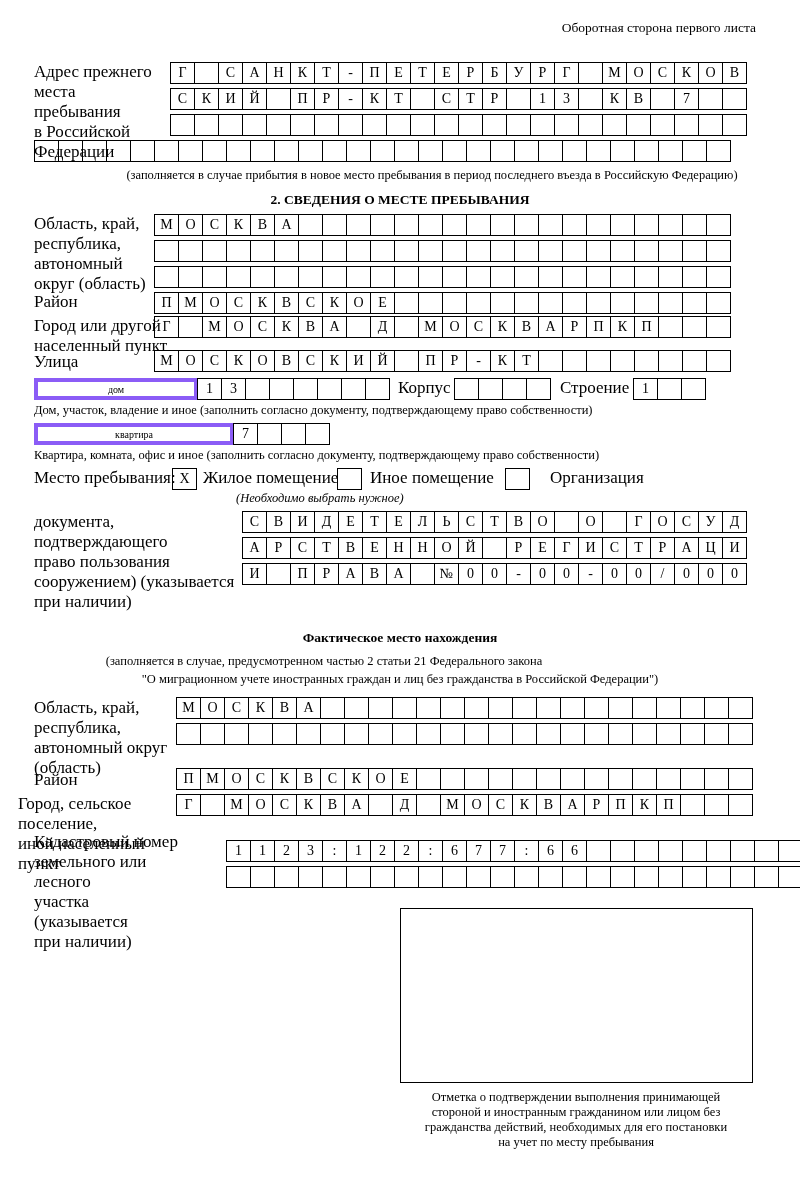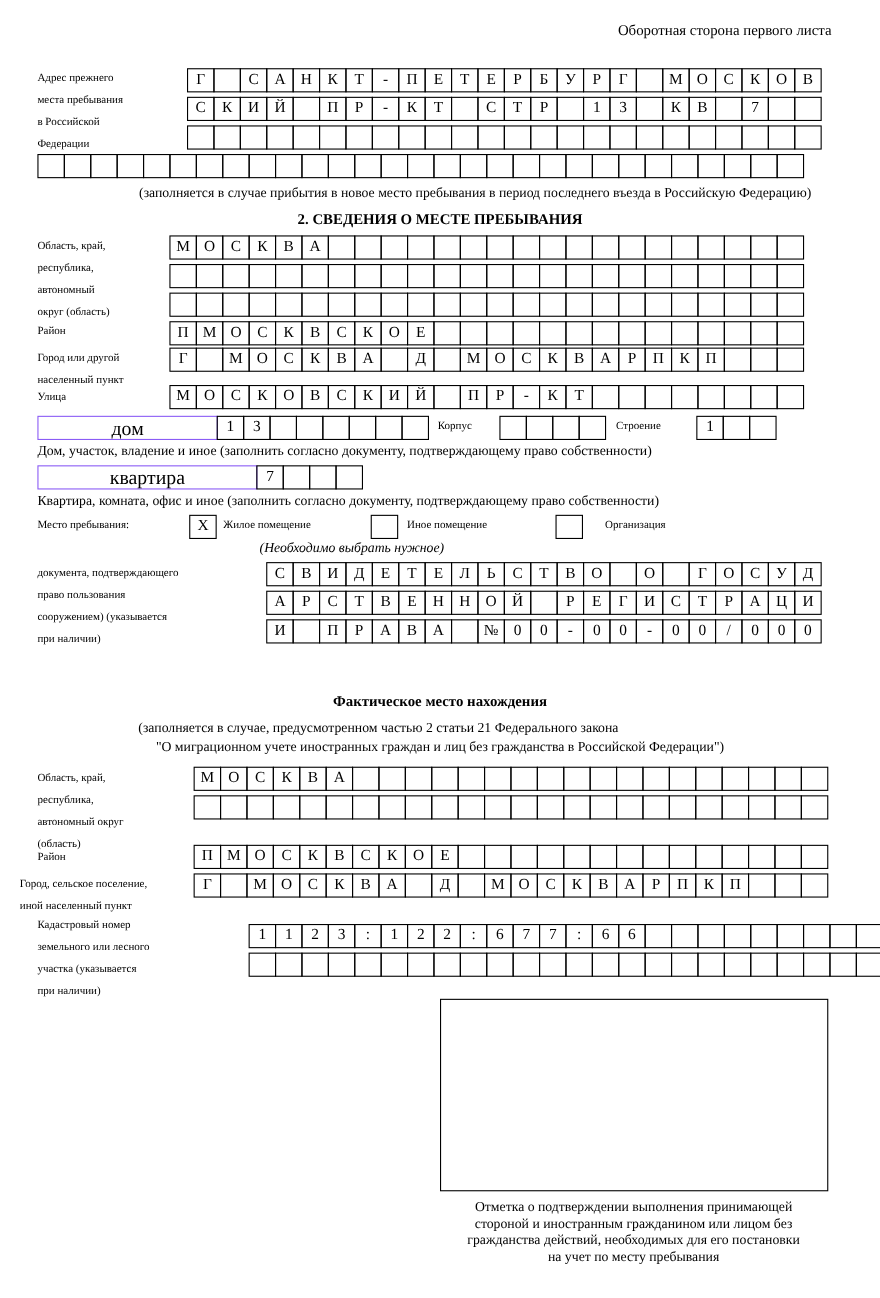--- a/index.html
+++ b/index.html
@@ -28,7 +28,7 @@
     font-size: 13.5px;
   }
   .lbl {
-    font-size: 10px;
+    font-size: 17px;
     line-height: 20px;
   }
   .cells {

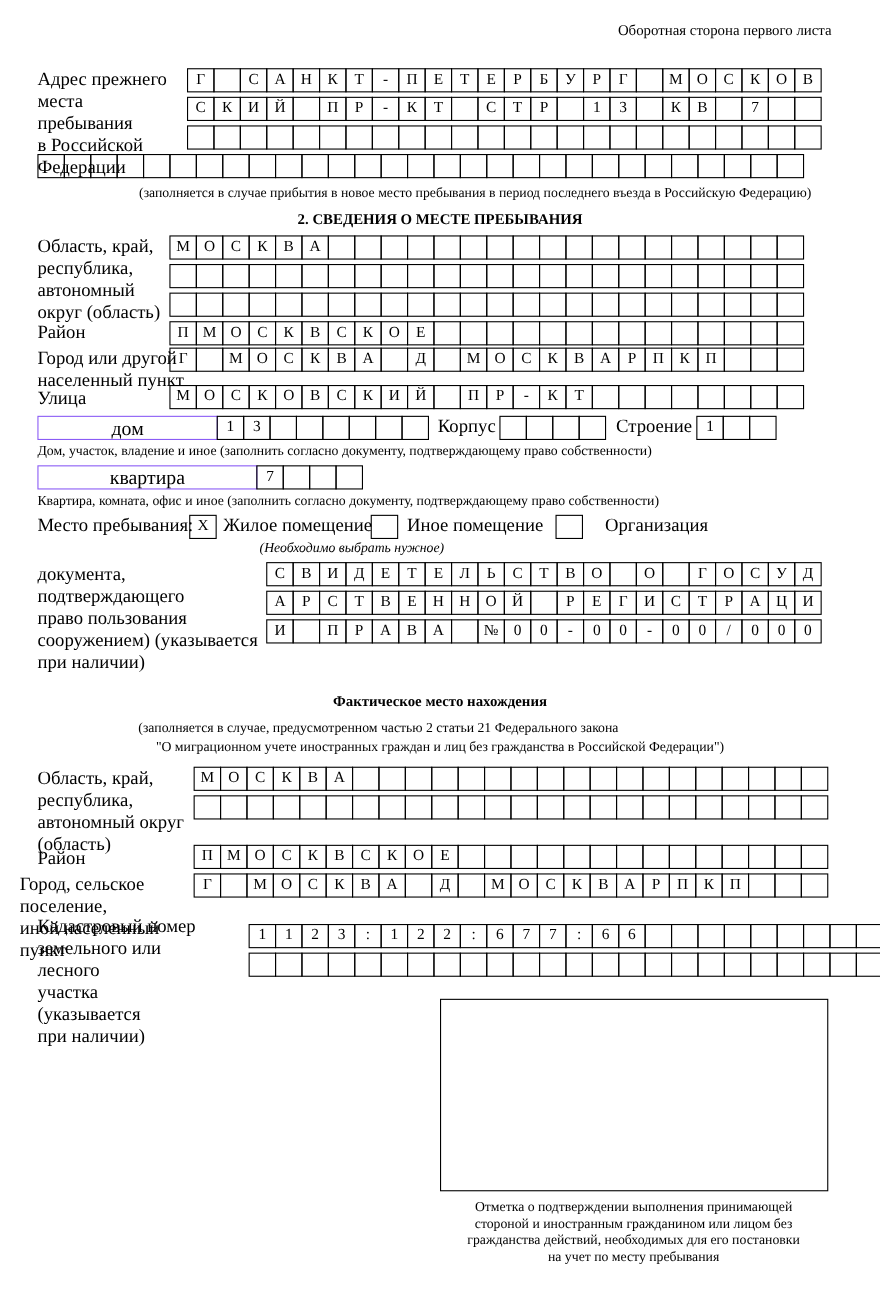--- a/index.html
+++ b/index.html
@@ -58,13 +58,13 @@
     text-align: center;
   }
   .boxline {
-    border: 1px solid #8b5cf6;
+    border: 4px solid #8b5cf6;
     box-sizing: border-box;
     height: 22px;
     display: flex;
     align-items: center;
     justify-content: center;
-    font-size: 18px;
+    font-size: 10px;
   }
   .smalltext {
     font-size: 12.5px;

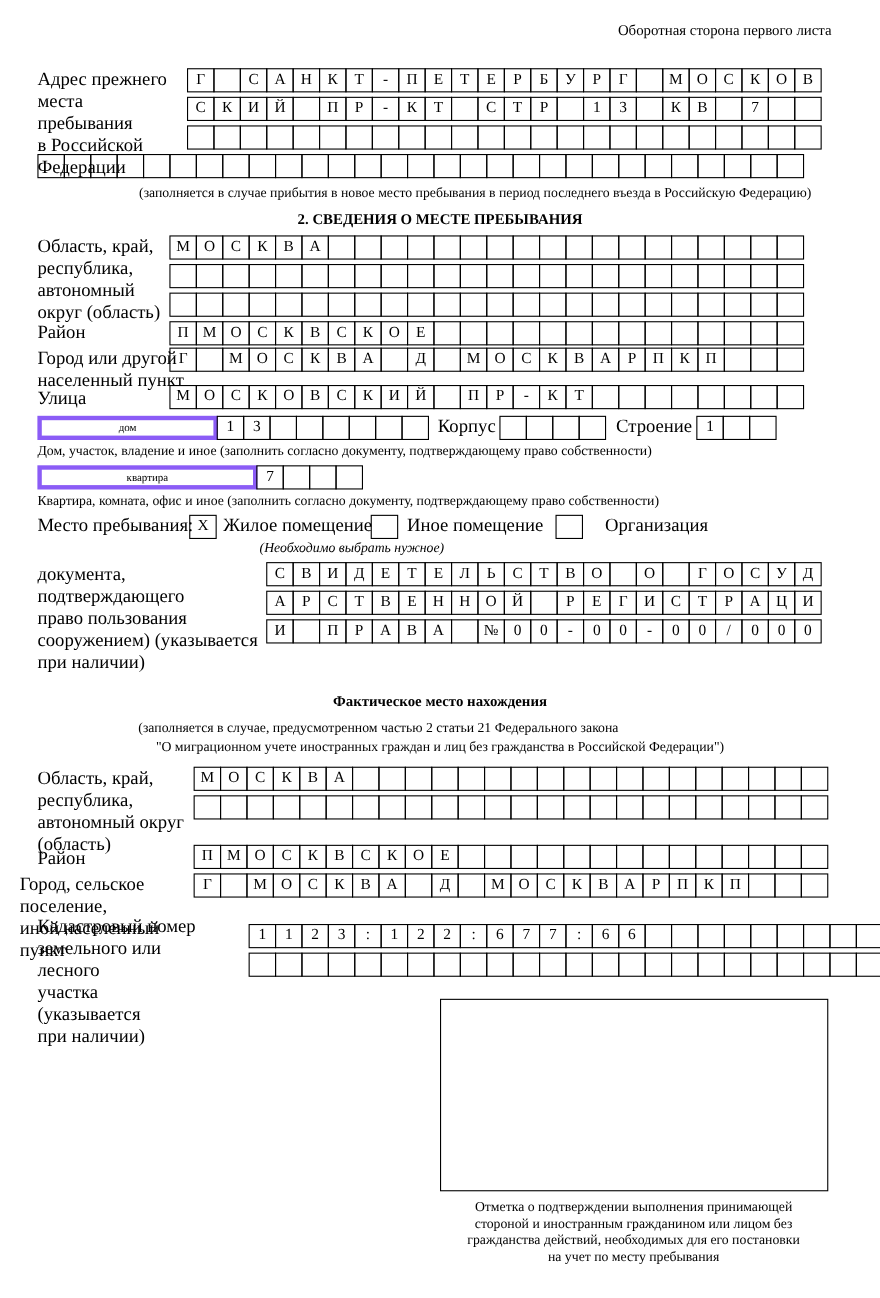--- a/index.html
+++ b/index.html
@@ -496,7 +496,7 @@
     </div>
 
   <div class="abs section-title" style="left:0; top:630px; width:800px;">Фактическое место нахождения</div>
-  <div class="abs note" style="left:0; top:654px; width:648px;margin-left:20px;">(заполняется в случае, предусмотренном частью 2 статьи 21 Федерального закона</div>
+  <div class="abs note" style="left:0; top:654px; width:648px;">(заполняется в случае, предусмотренном частью 2 статьи 21 Федерального закона</div>
   <div class="abs note" style="left:0; top:672px; width:800px;">"О миграционном учете иностранных граждан и лиц без гражданства в Российской Федерации")</div>
 
   <div class="abs" style="left:34px; top:698px; width:150px;">

